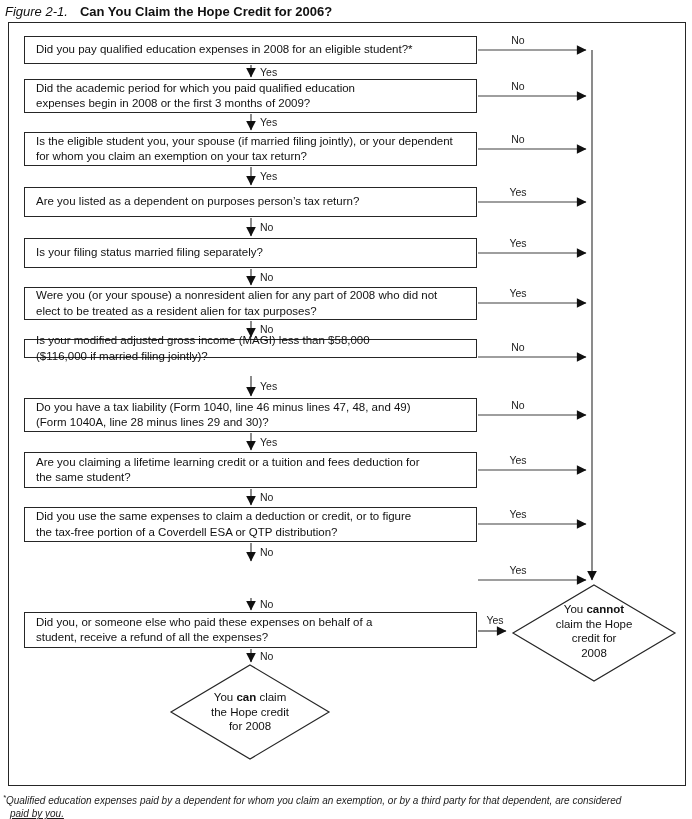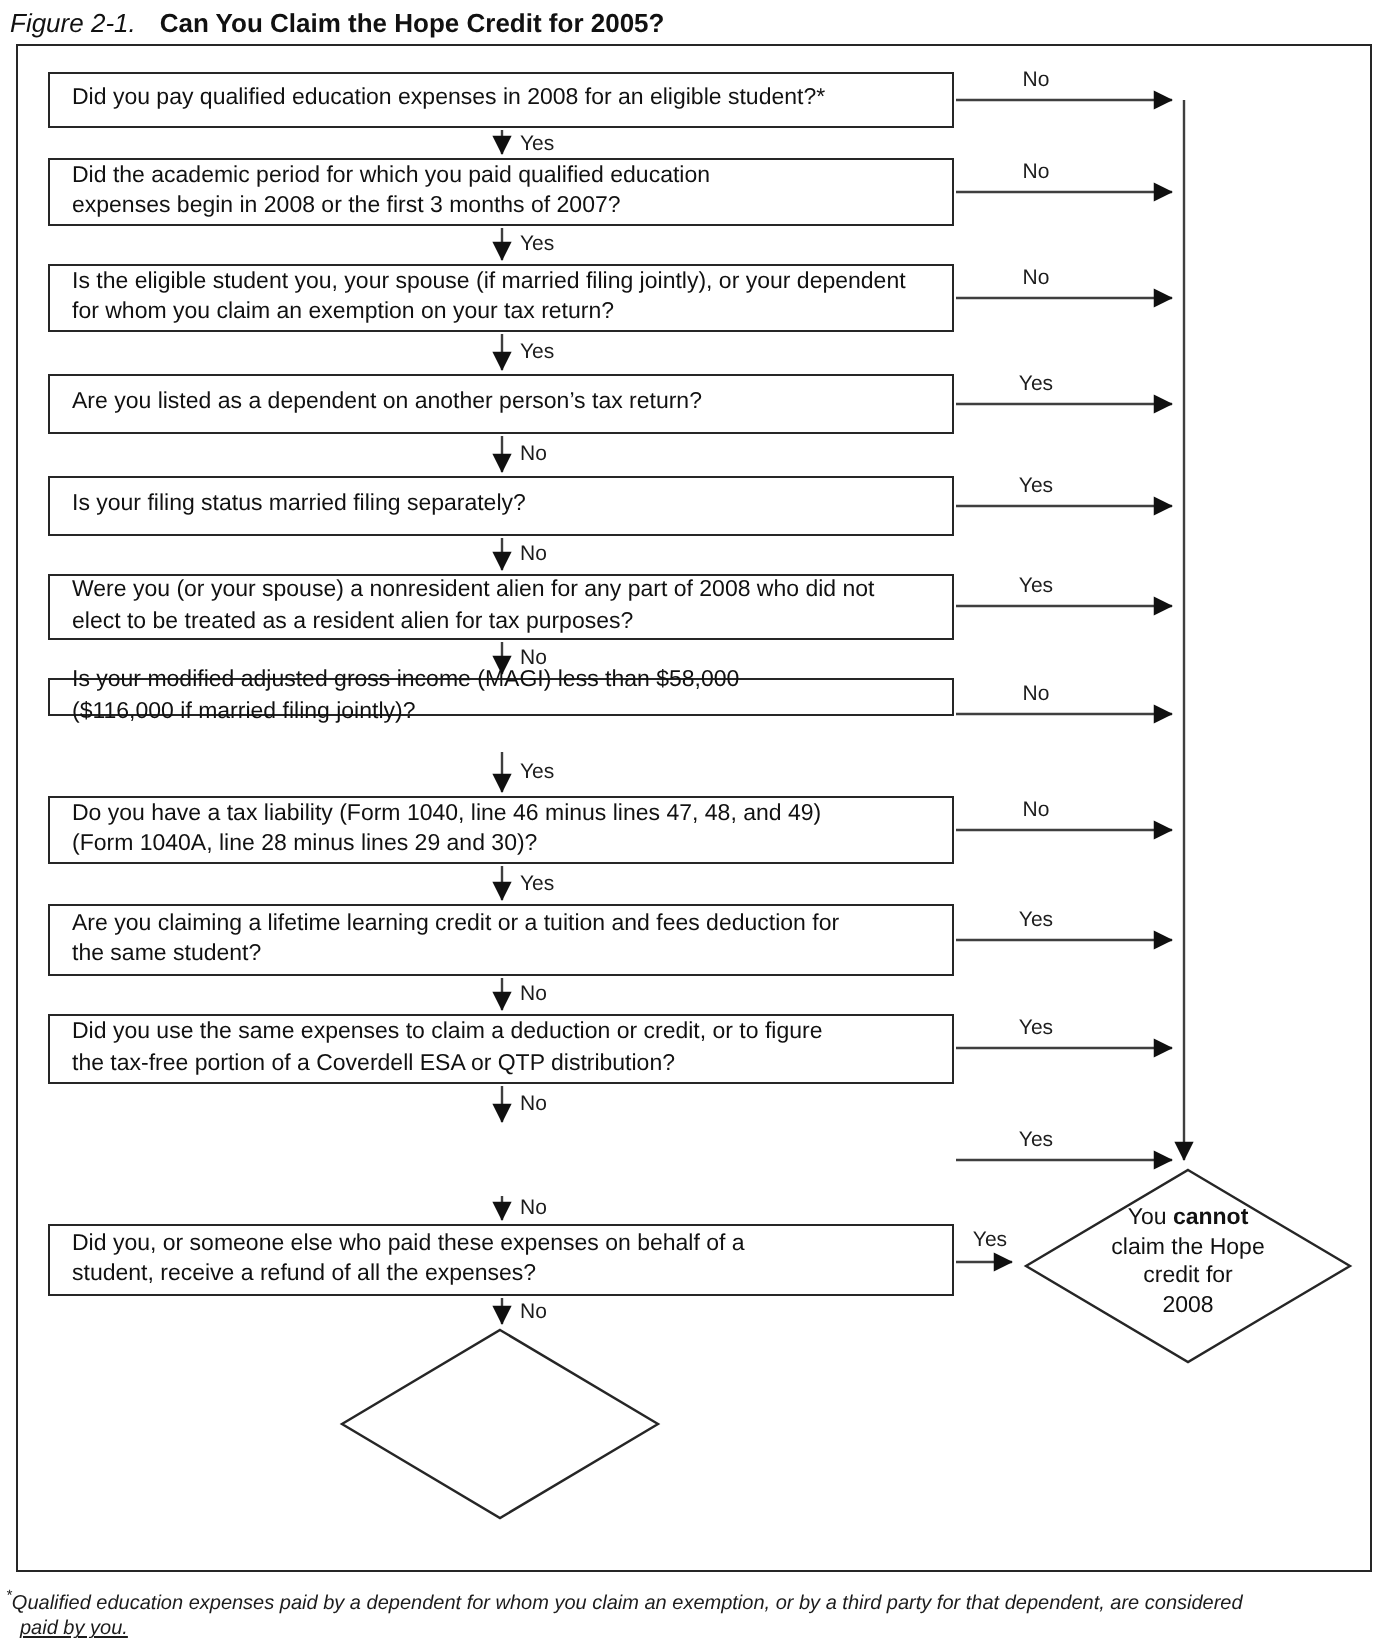--- a/index.html
+++ b/index.html
@@ -33,7 +33,7 @@
 <div class="canvas">
 
   <div class="fig-title">
-    <span class="fig-label">Figure 2-1.</span><span class="fig-main">Can You Claim the Hope Credit for 2005?</span>
+    <span class="fig-label">Figure 2-1.</span><span class="fig-main">Can You Claim the Hope Credit for 2006?</span>
   </div>
 
   <div class="frame"></div>

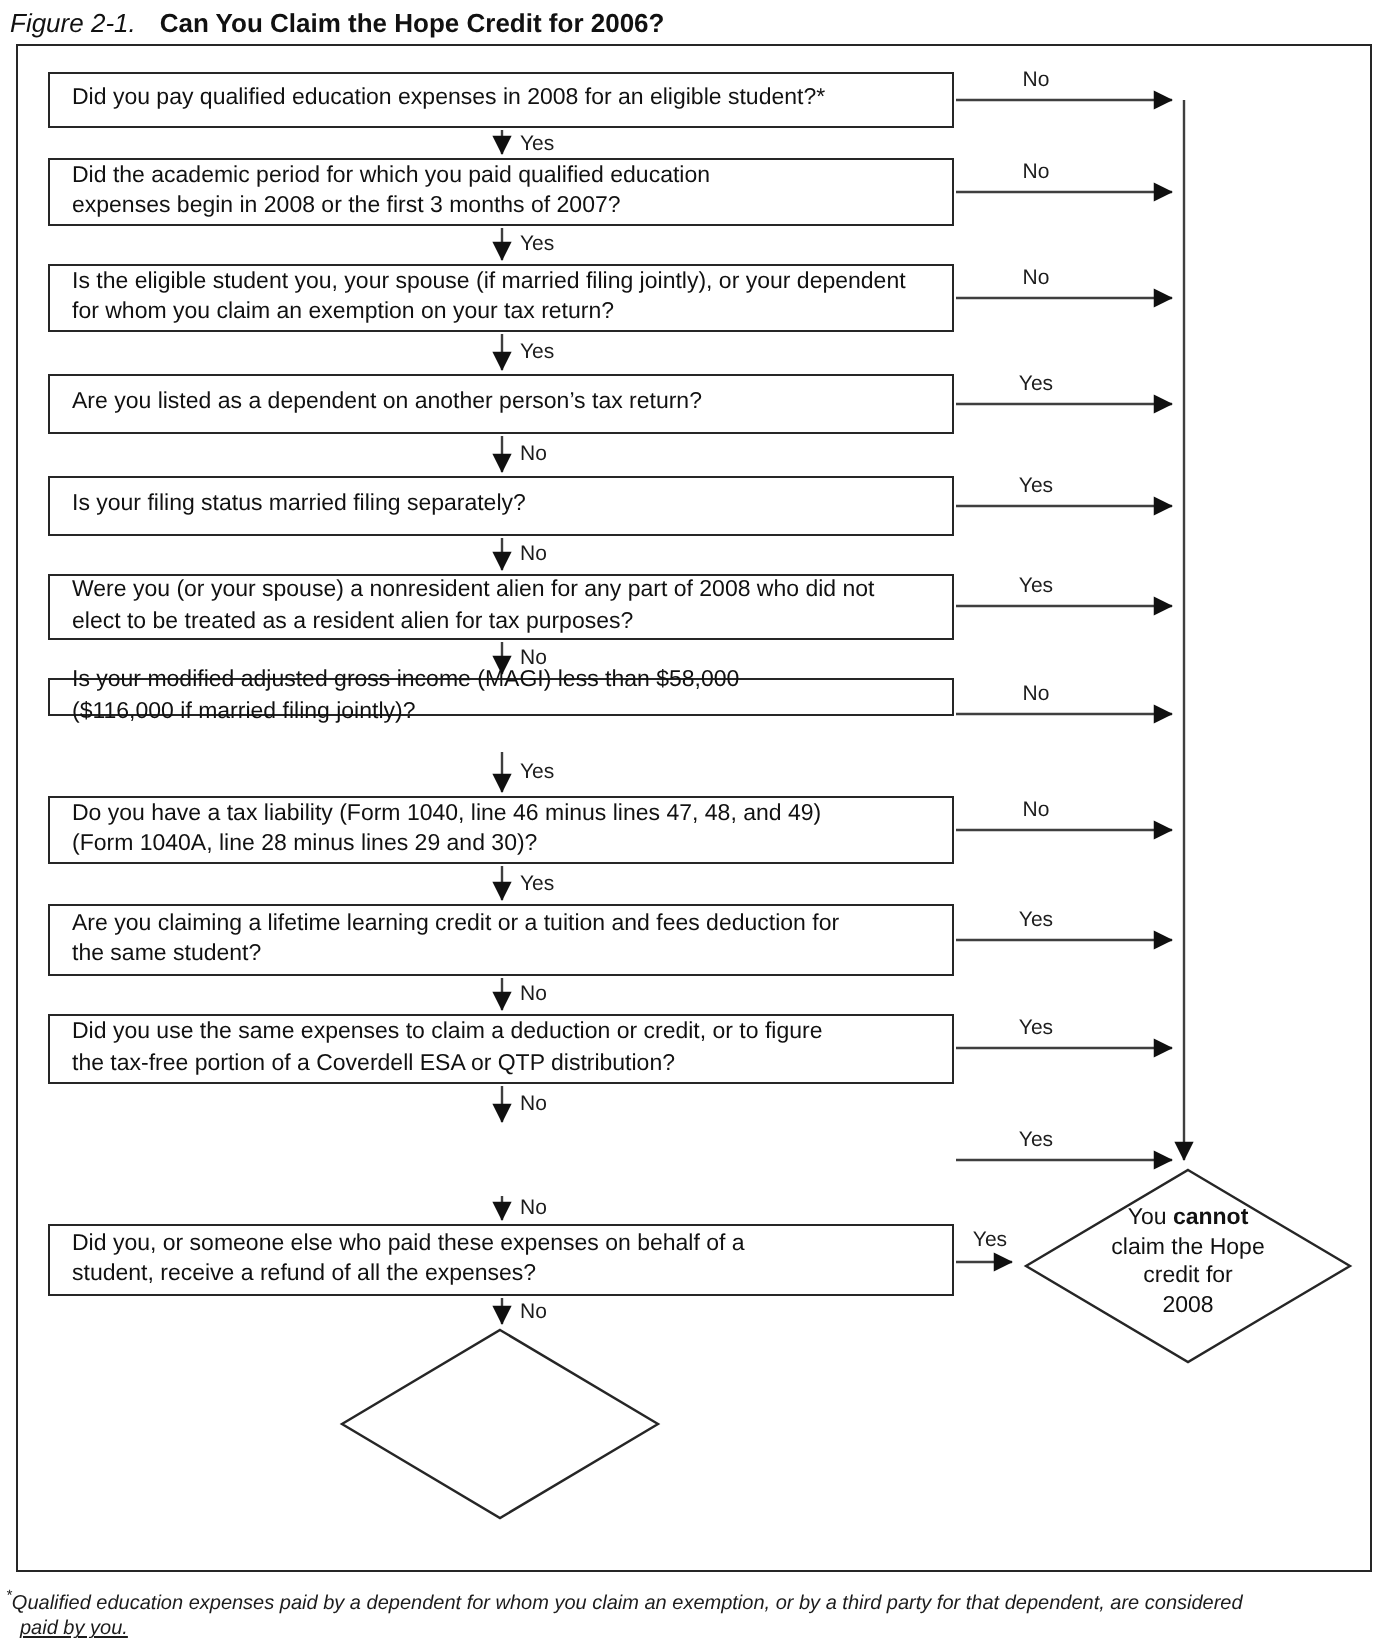--- a/index.html
+++ b/index.html
@@ -83,7 +83,7 @@
     <span class="qtext">Did you pay qualified education expenses in 2008 for an eligible student?*</span>
   </div>
   <div class="qbox" style="top:79px;height:34px">
-    <span class="qtext" style="max-width:360px">Did the academic period for which you paid qualified education expenses begin in 2008 or the first 3 months of 2007?</span>
+    <span class="qtext" style="max-width:360px">Did the academic period for which you paid qualified education expenses begin in 2008 or the first 3 months of 2009?</span>
   </div>
   <div class="qbox" style="top:132px;height:34px">
     <span class="qtext">Is the eligible student you, your spouse (if married filing jointly), or your dependent for whom you claim an exemption on your tax return?</span>

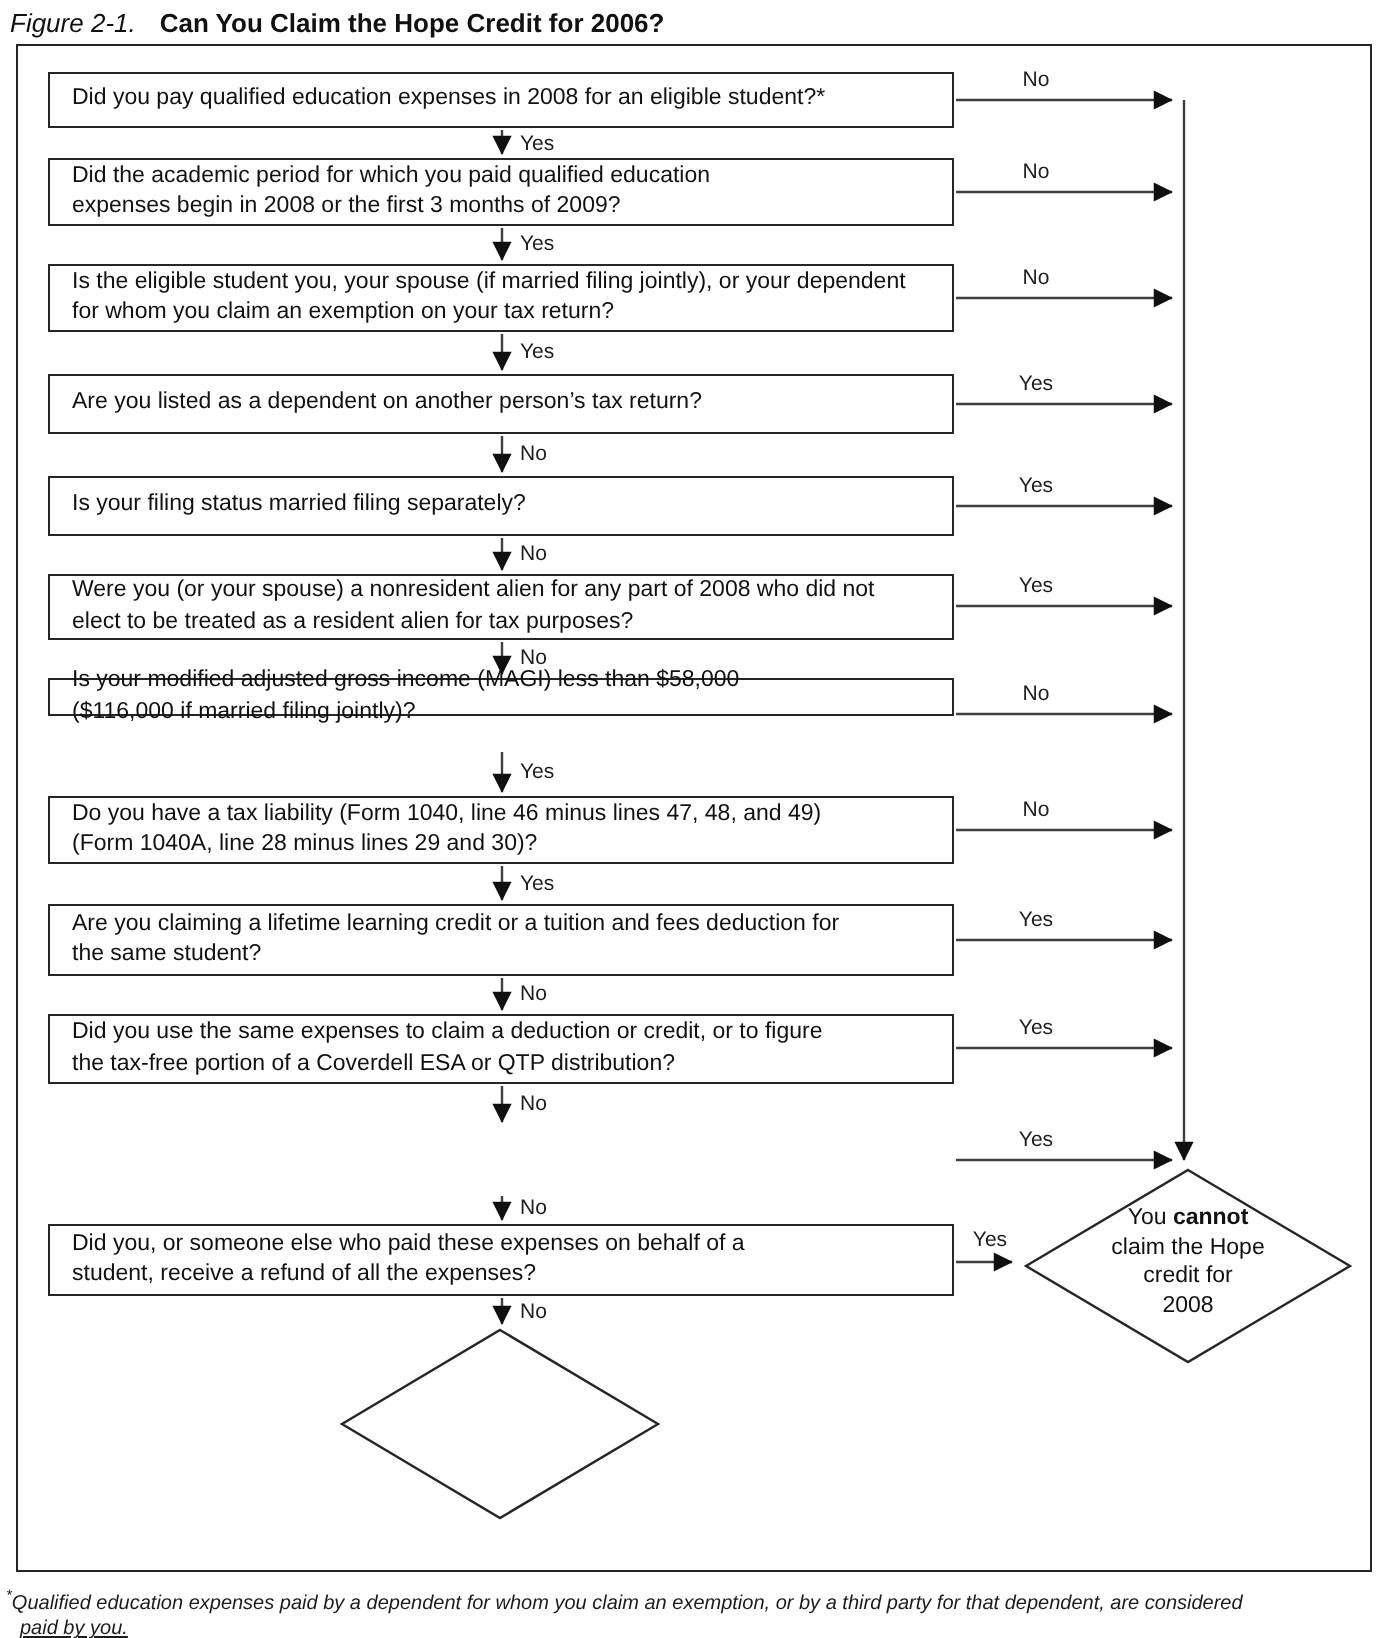--- a/index.html
+++ b/index.html
@@ -89,7 +89,7 @@
     <span class="qtext">Is the eligible student you, your spouse (if married filing jointly), or your dependent for whom you claim an exemption on your tax return?</span>
   </div>
   <div class="qbox" style="top:187px;height:30px">
-    <span class="qtext">Are you listed as a dependent on another person’s tax return?</span>
+    <span class="qtext">Are you listed as a dependent on purposes person’s tax return?</span>
   </div>
   <div class="qbox" style="top:238px;height:30px">
     <span class="qtext">Is your filing status married filing separately?</span>

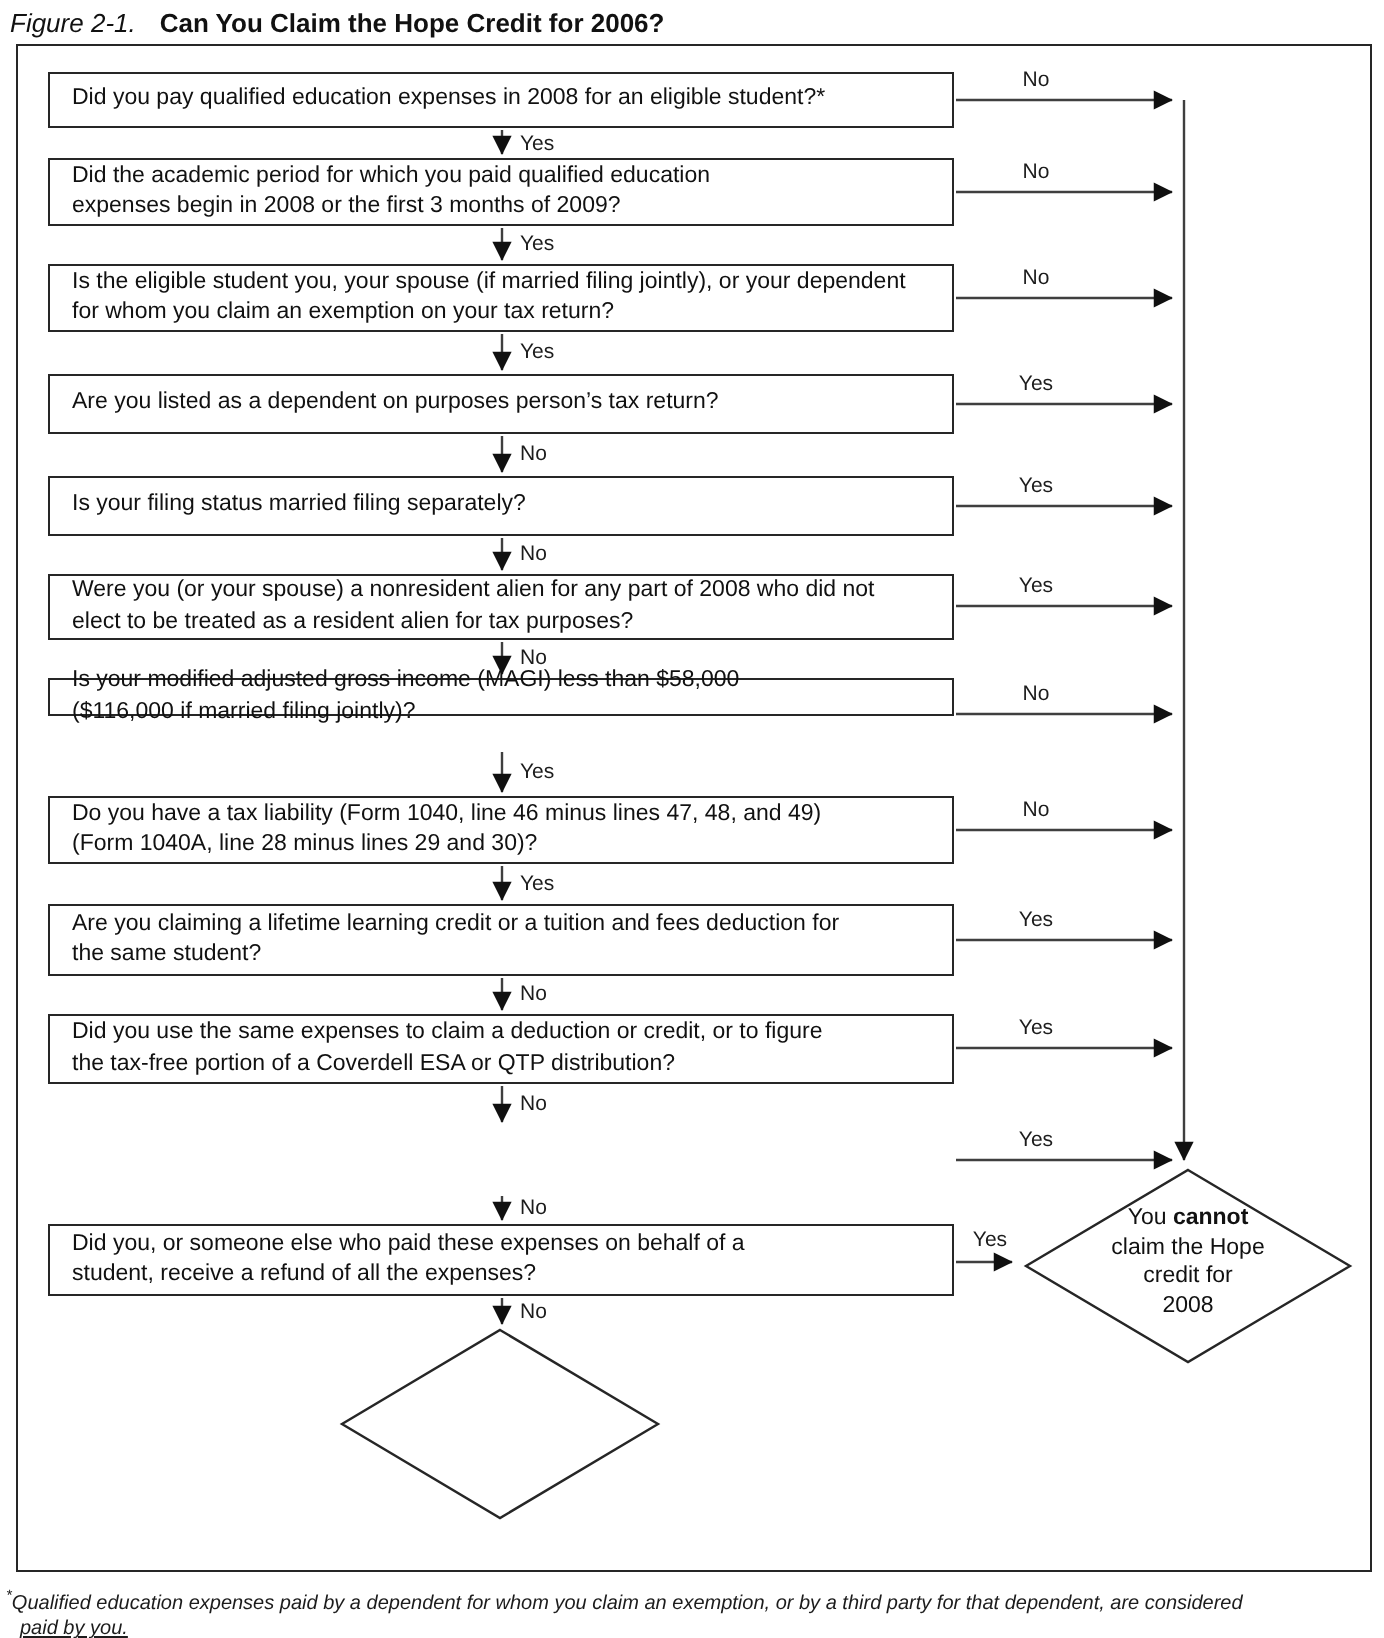--- a/index.html
+++ b/index.html
@@ -145,6 +145,11 @@
     <div>credit for</div>
     <div>2008</div>
   </div>
+  <div class="diamond-text" style="left:193px;top:690px;width:114px">
+    <div><span>You </span><b>can</b><span> claim</span></div>
+    <div>the Hope credit</div>
+    <div>for 2008</div>
+  </div>
 
   <div class="footnote">
     <div><span class="fn-star">*</span><span>Qualified education expenses paid by a dependent for whom you claim an exemption, or by a third party for that dependent, are considered</span></div>

